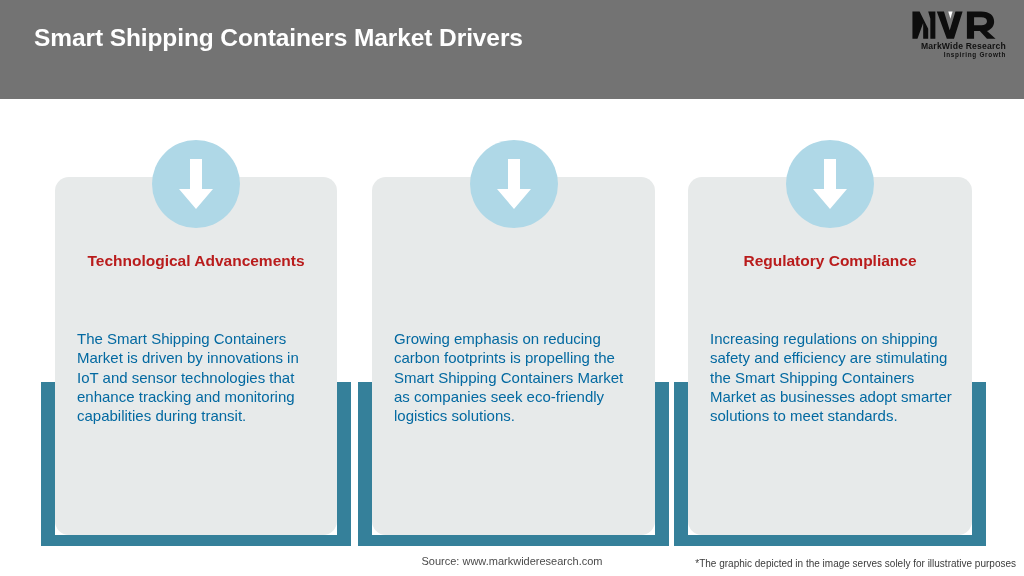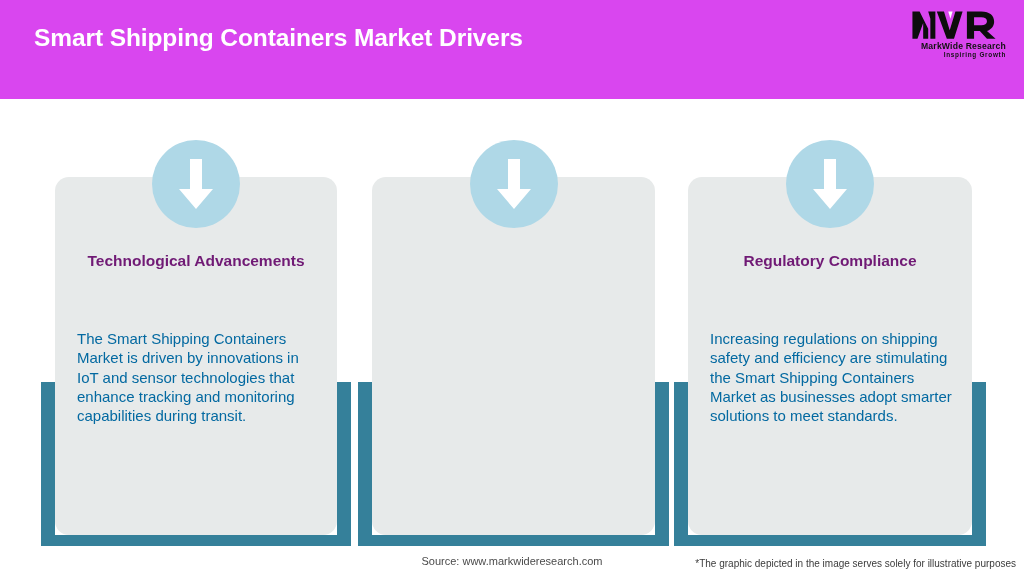--- a/index.html
+++ b/index.html
@@ -28,7 +28,7 @@
     top: 0;
     width: 1024px;
     height: 99px;
-    background: #d946ef;
+    background: #737373;
   }
   .header-title {
     position: absolute;

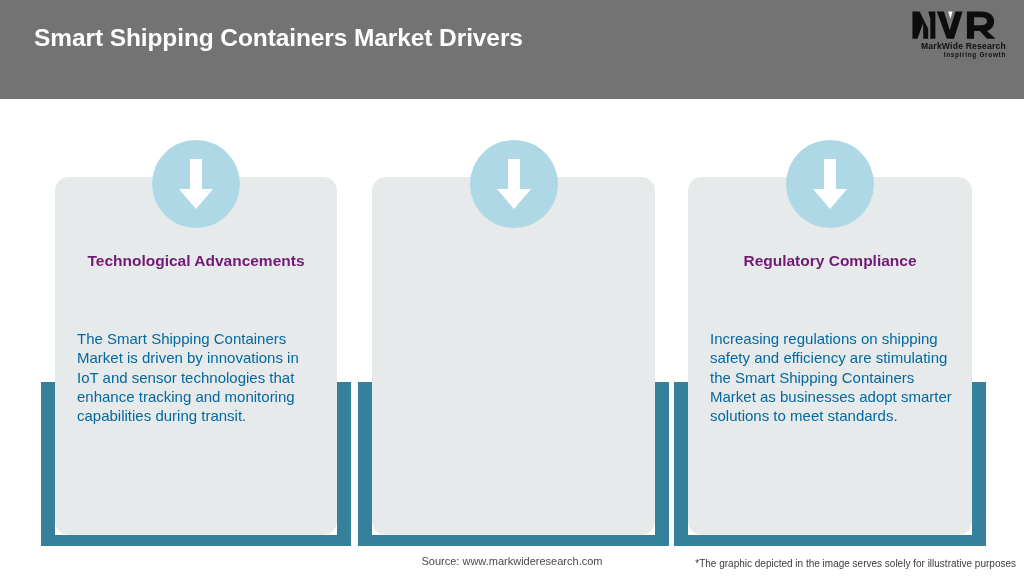--- a/index.html
+++ b/index.html
@@ -138,7 +138,7 @@
     text-align: center;
     font-size: 15.5px;
     font-weight: bold;
-    color: #701a75;
+    color: #b91c1c;
     line-height: 20px;
   }
 

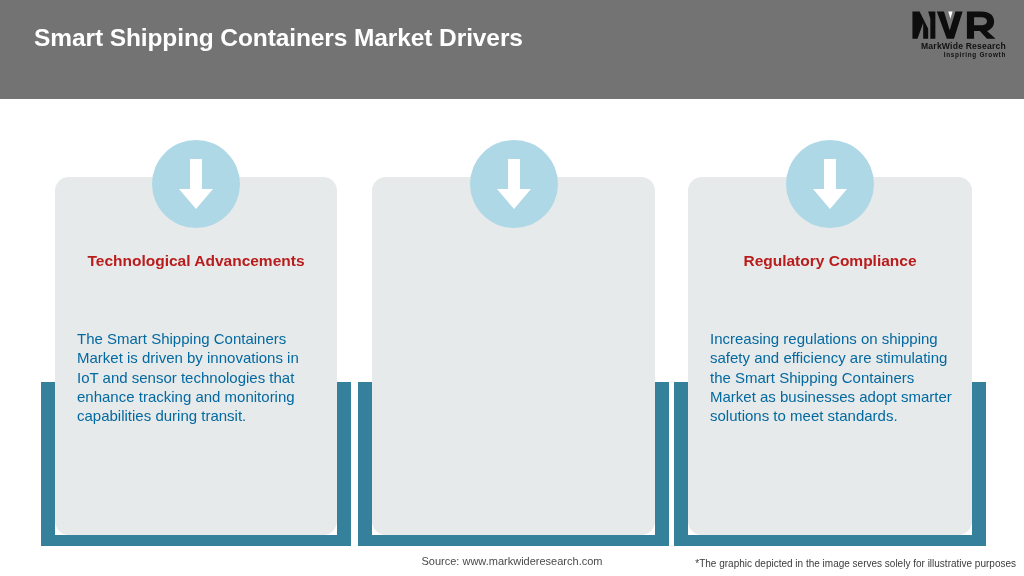--- a/index.html
+++ b/index.html
@@ -220,6 +220,7 @@
           <path d="M15 2 L27 2 L27 32 L38 32 L21 52 L4 32 L15 32 Z" fill="#FFFFFF"></path>
         </svg>
       </div>
+      <div class="card-body">Growing emphasis on reducing carbon footprints is propelling the Smart Shipping Containers Market as companies seek eco-friendly logistics solutions.</div>
     </div>
   </div>
 

